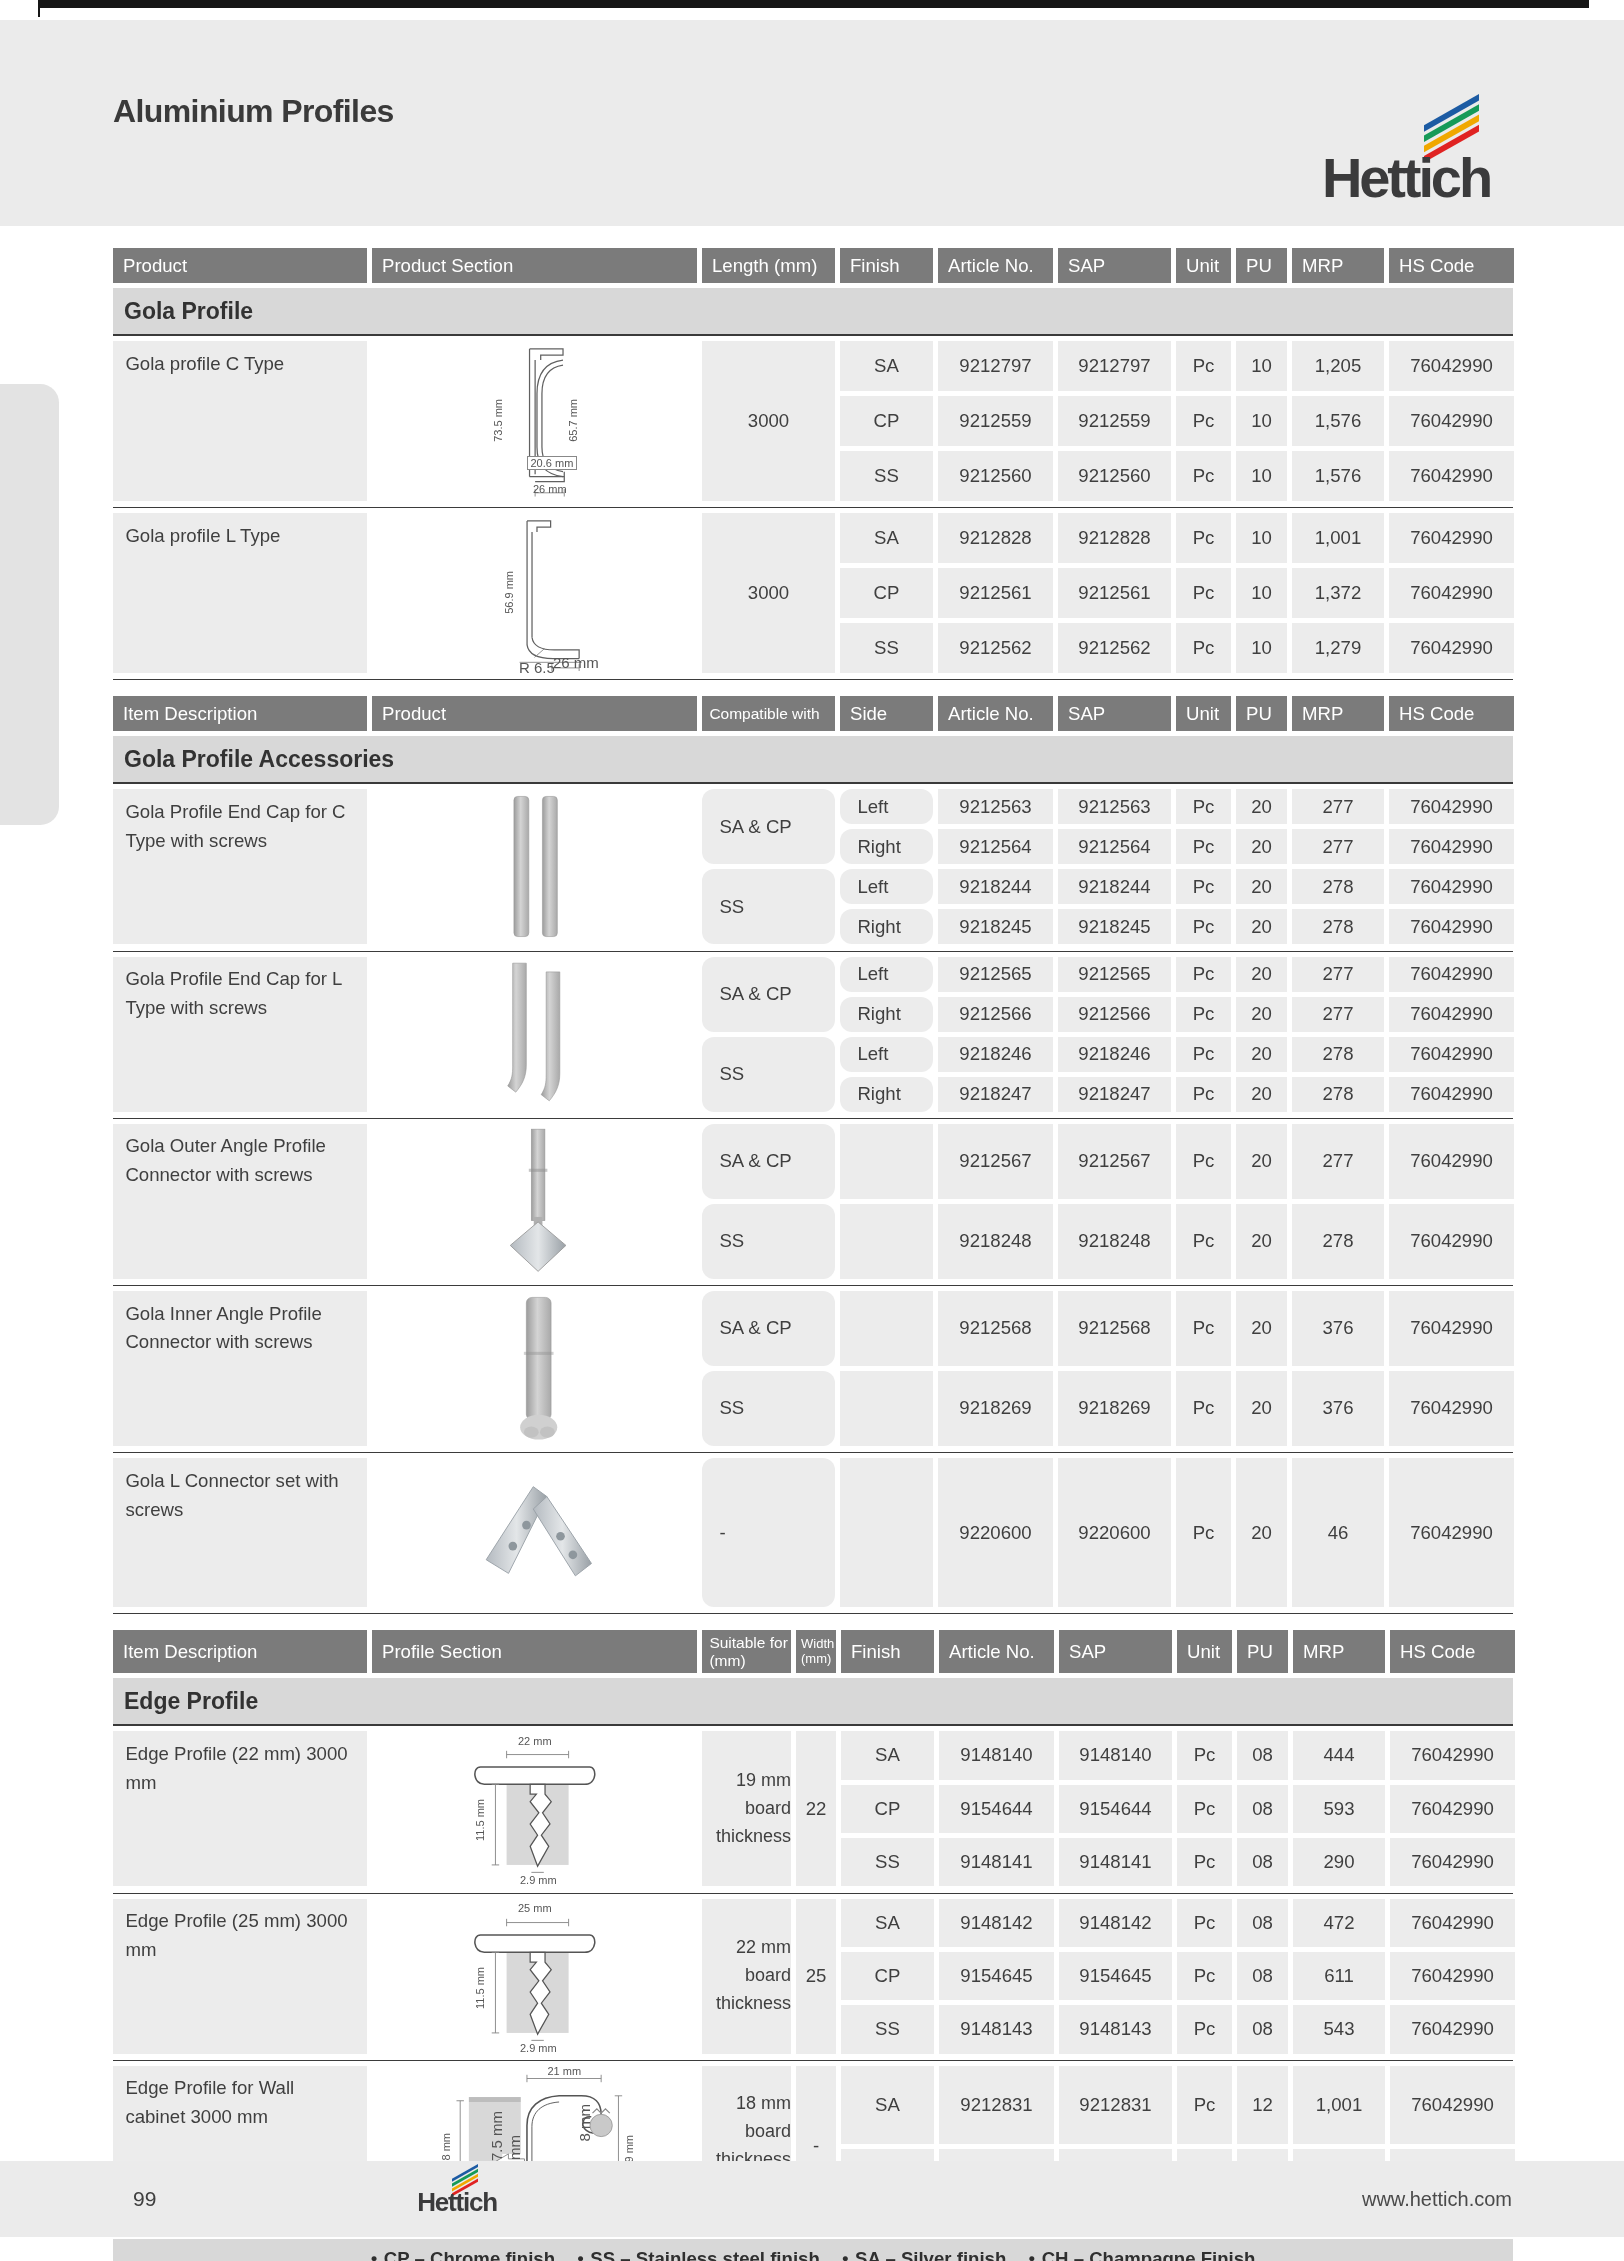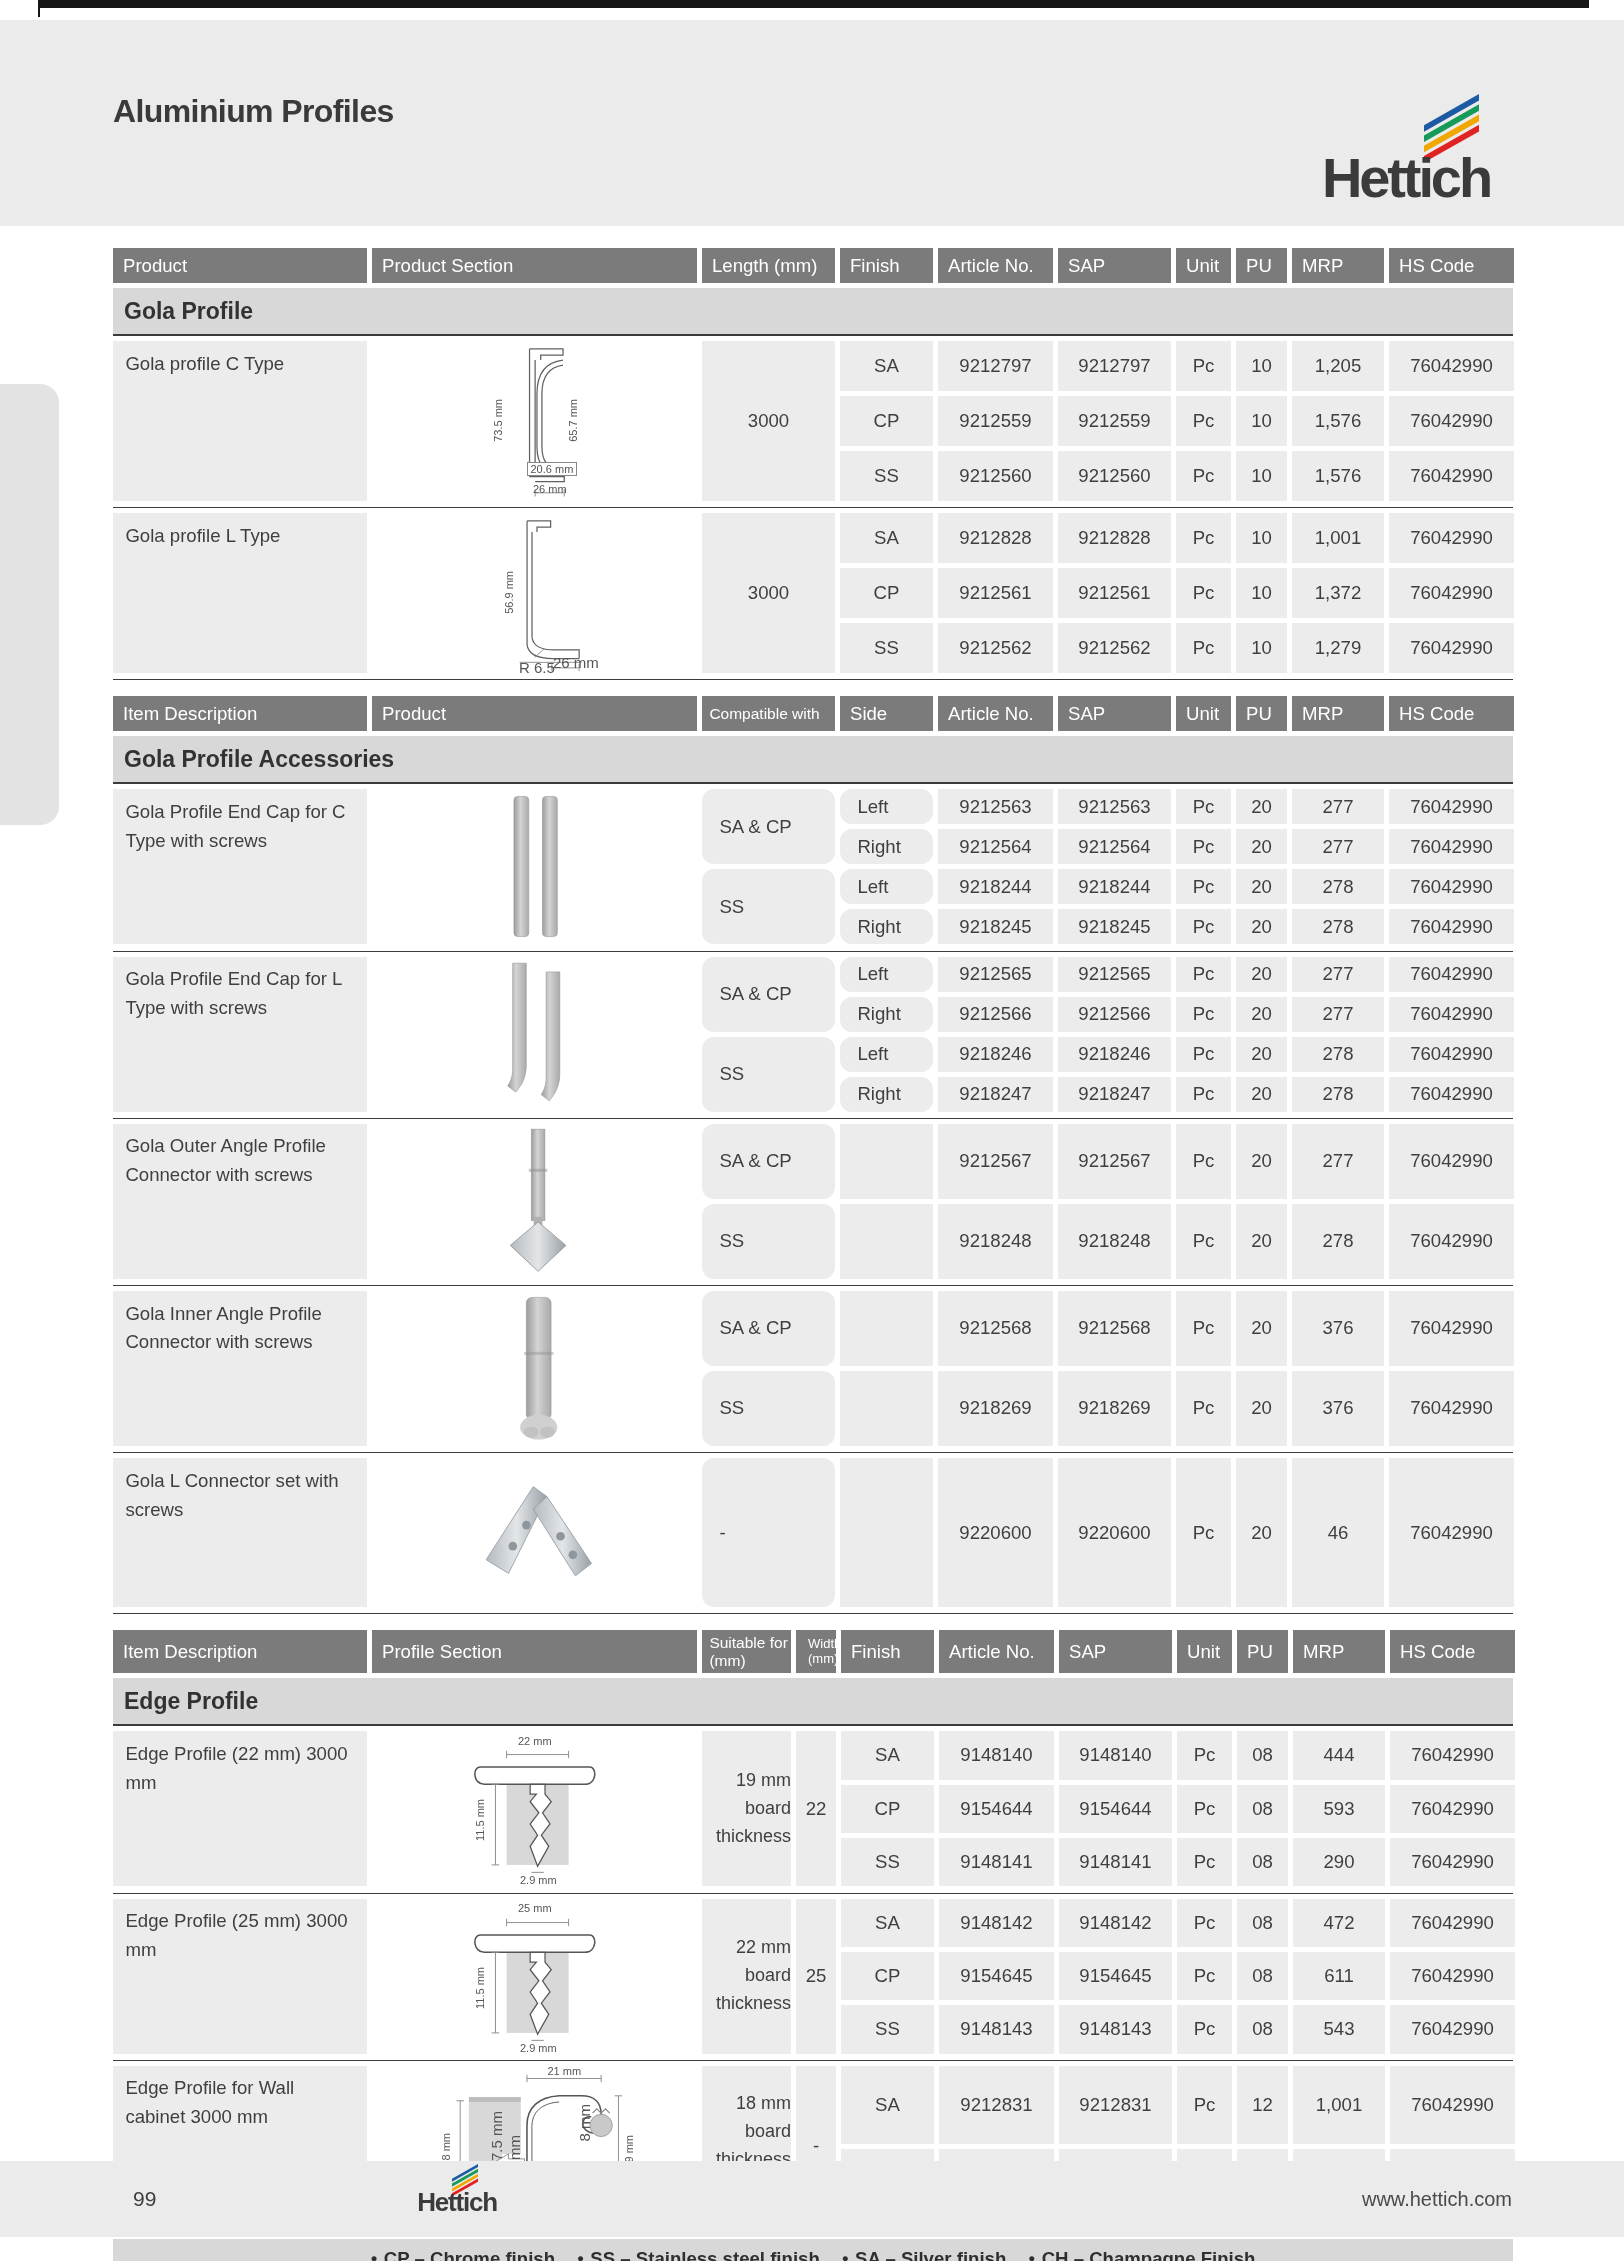--- a/index.html
+++ b/index.html
@@ -145,7 +145,7 @@
           </svg>
           <span class="dim rot" style="left:32px;top:55px">73.5 mm</span>
           <span class="dim rot" style="left:107px;top:55px">65.7 mm</span>
-          <span class="dim dimbox" style="left:67px;top:118px">20.6 mm</span>
+          <span class="dim dimbox" style="left:67px;top:112px">20.6 mm</span>
           <span class="dim" style="left:73px;top:139px">26 mm</span>
         </div>
       </div>

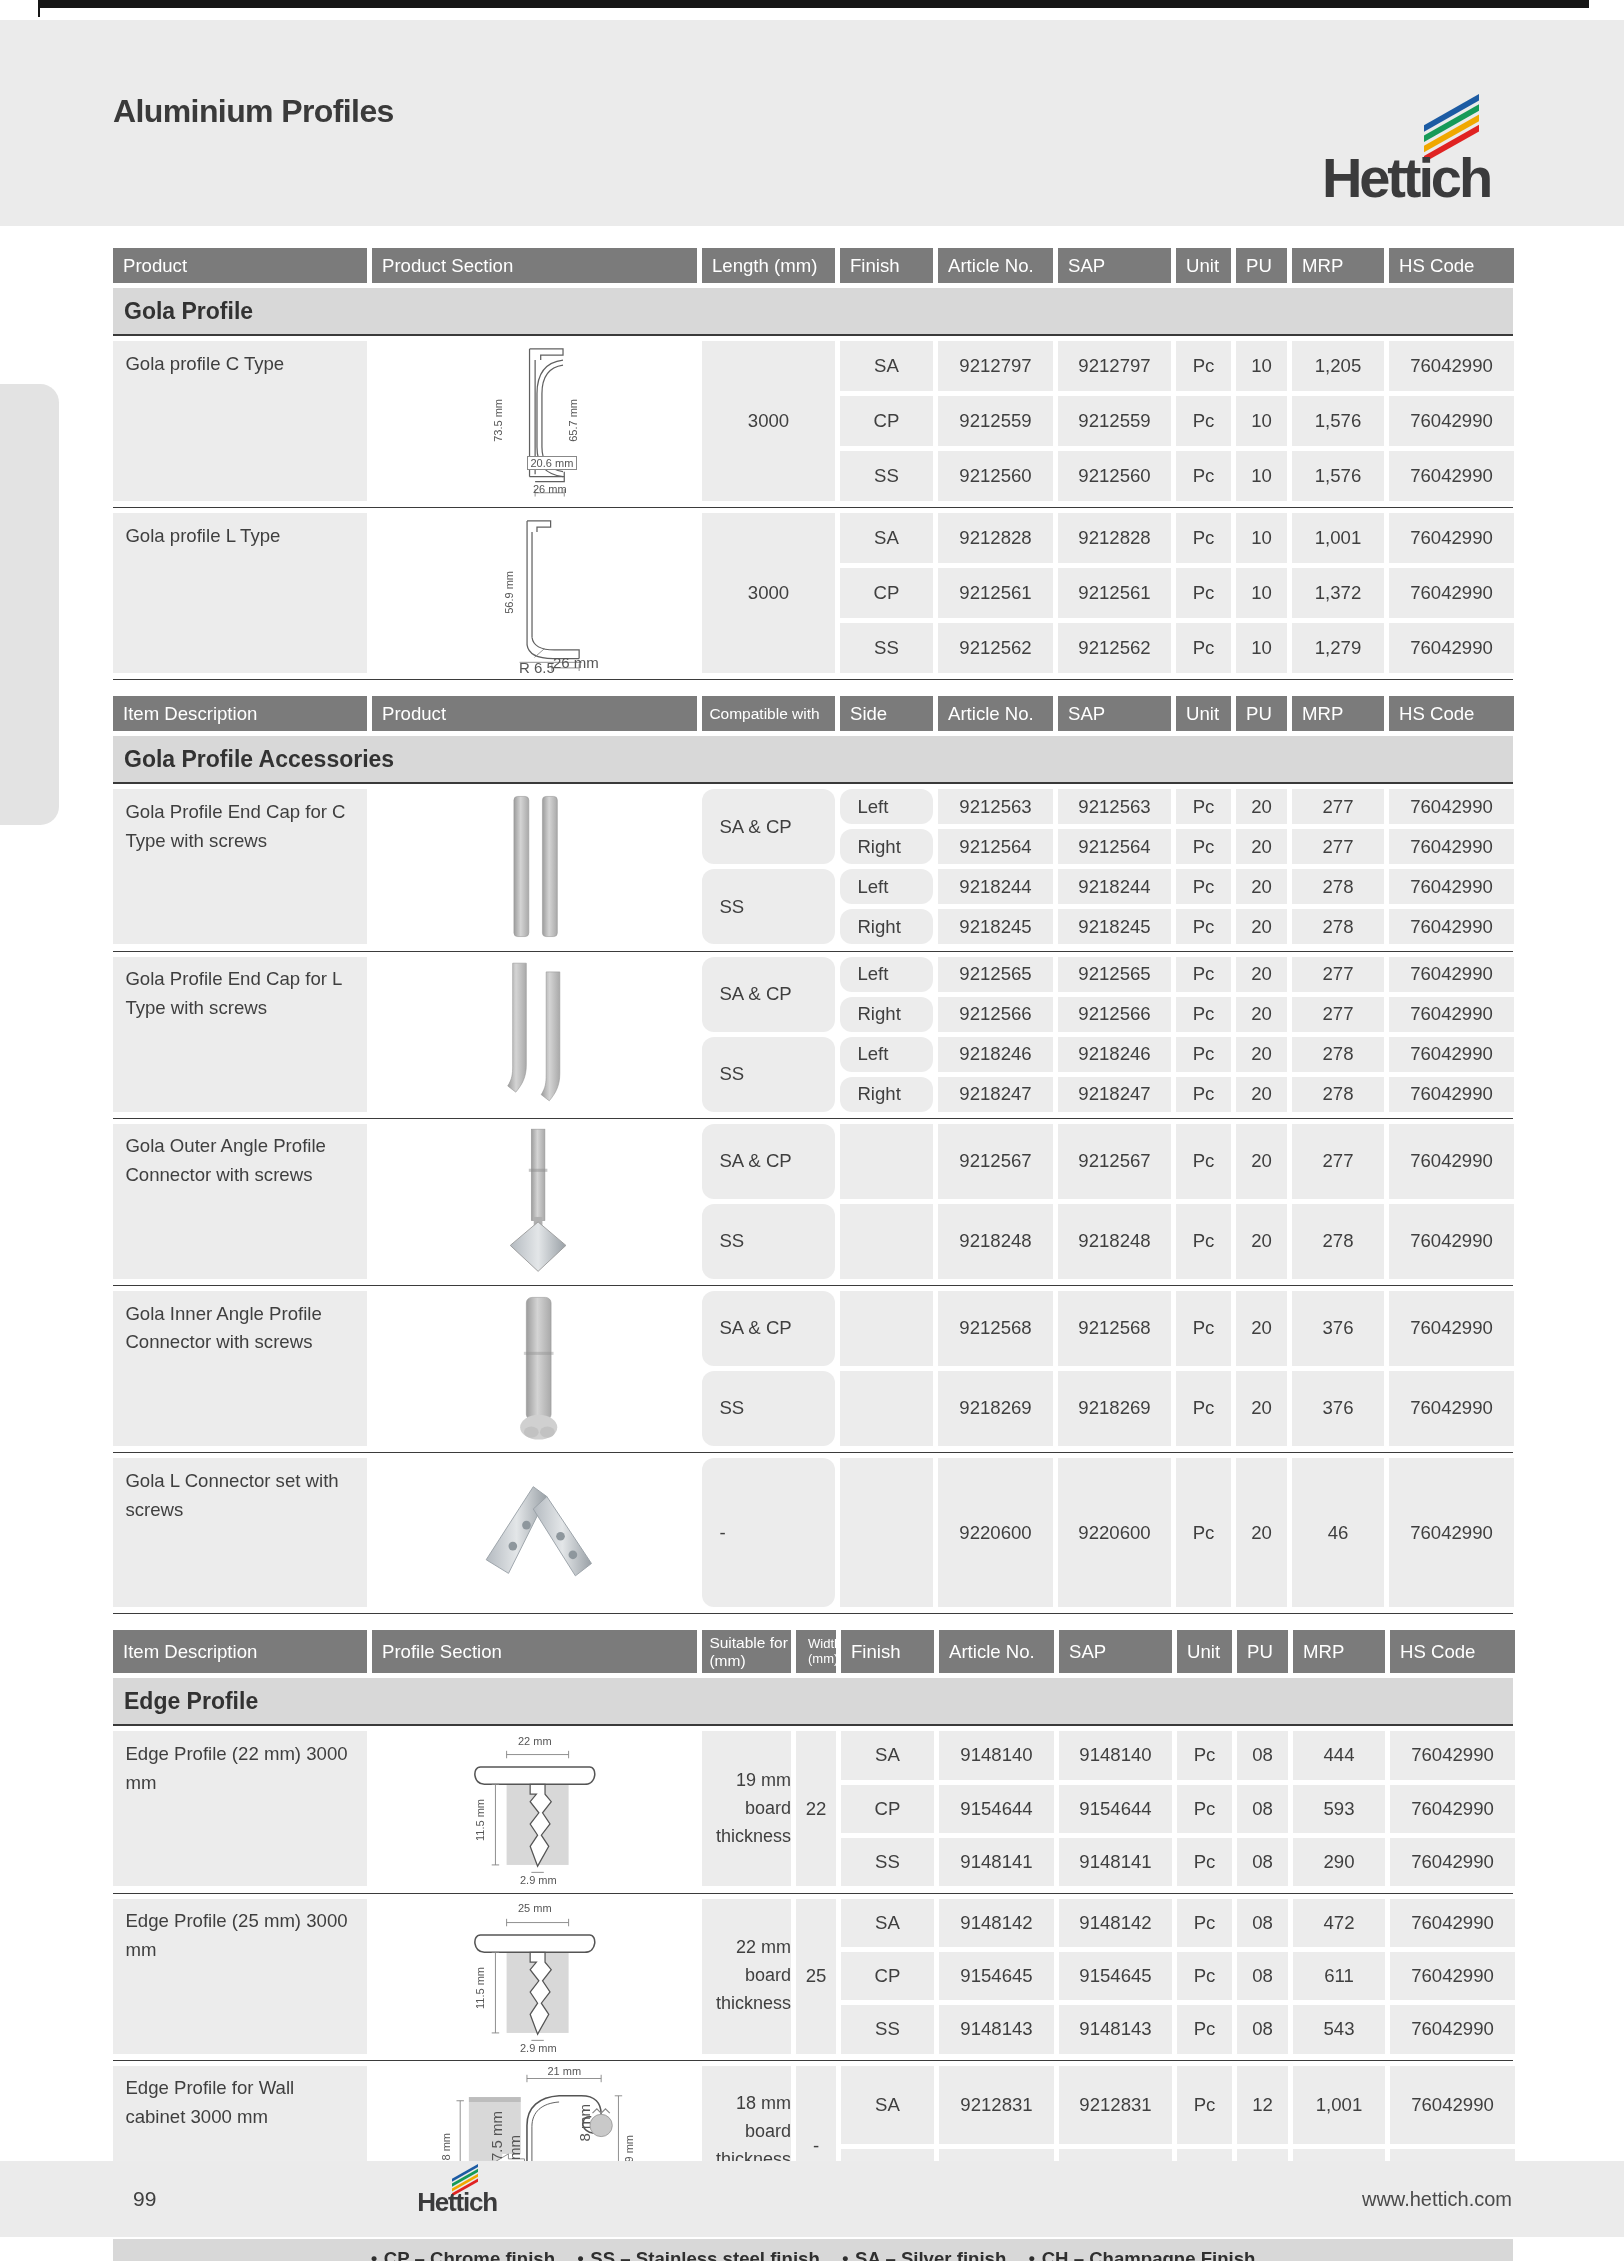--- a/index.html
+++ b/index.html
@@ -28,7 +28,7 @@
       font-size:18.6px;min-height:35px;box-sizing:border-box;}
   .h70 .hc{min-height:43px;}
   .hsm{font-size:15.5px;line-height:1.12;padding-left:7.4px;}
-  .hxs{font-size:13px;line-height:1.12;padding-left:12px;}
+  .hxs{font-size:13px;line-height:1.12;padding-left:5px;}
   .secband{margin-top:5px;height:46px;background:#d8d8d8;border-bottom:2.5px solid #3a3a3a;
            display:flex;align-items:center;padding-left:11px;font-size:23px;font-weight:bold;
            color:#323232;box-sizing:content-box;}

